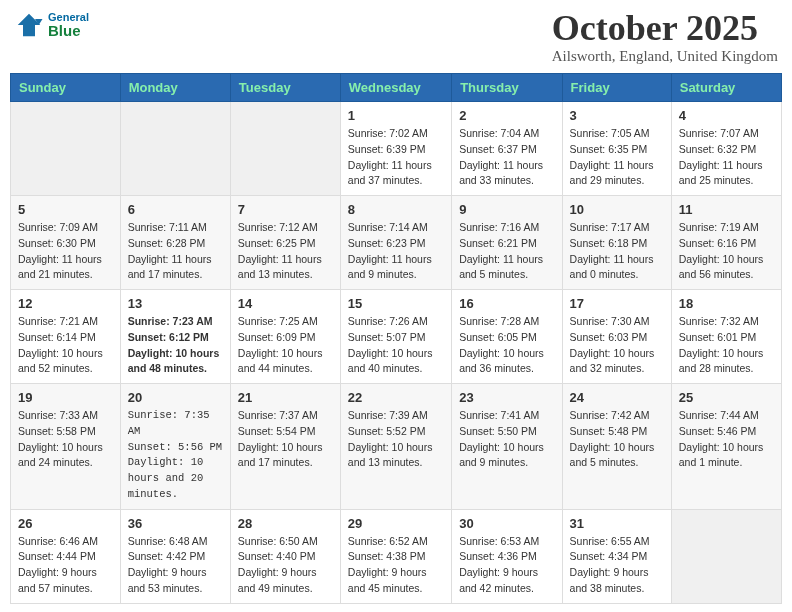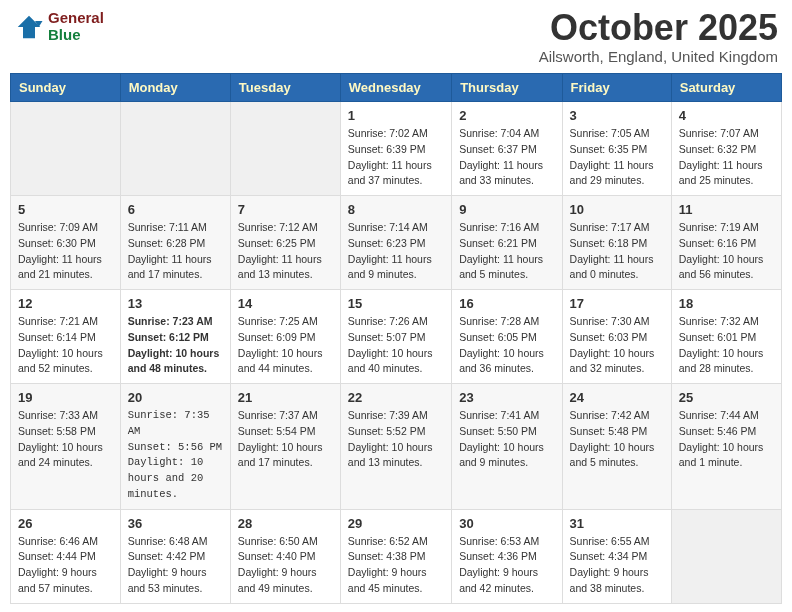--- a/index.html
+++ b/index.html
@@ -28,9 +28,9 @@
       line-height: 1.1;
     }
     .logo-general {
-      font-size: 15px;
-      font-weight: bold;
-      color: #7f1d1d;
+      font-size: 11px;
+      font-weight: bold;
+      color: #0369a1;
     }
     .logo-blue {
       font-size: 15px;

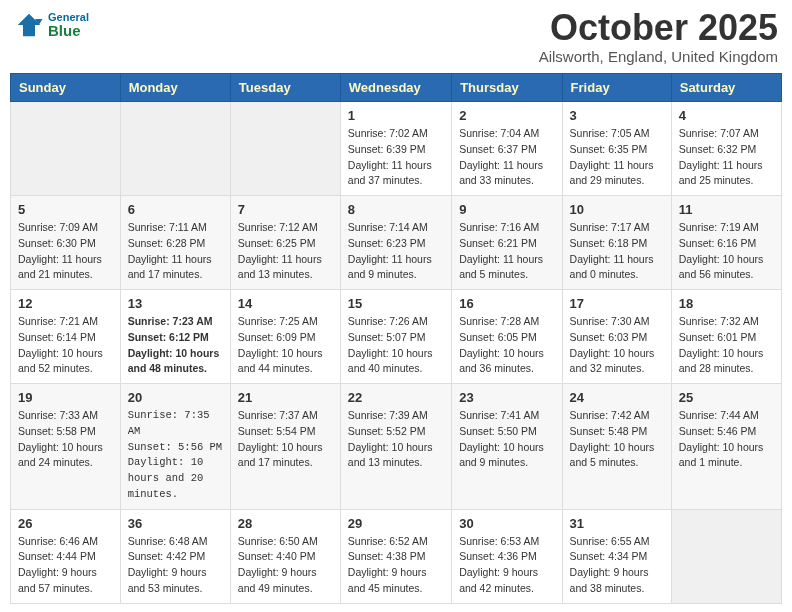--- a/index.html
+++ b/index.html
@@ -42,7 +42,8 @@
       height: 30px;
     }
     .title-section {
-      text-align: right;
+      text-align: left;
+      font-family: Liberation Serif, serif;
     }
     .month-title {
       font-size: 36px;

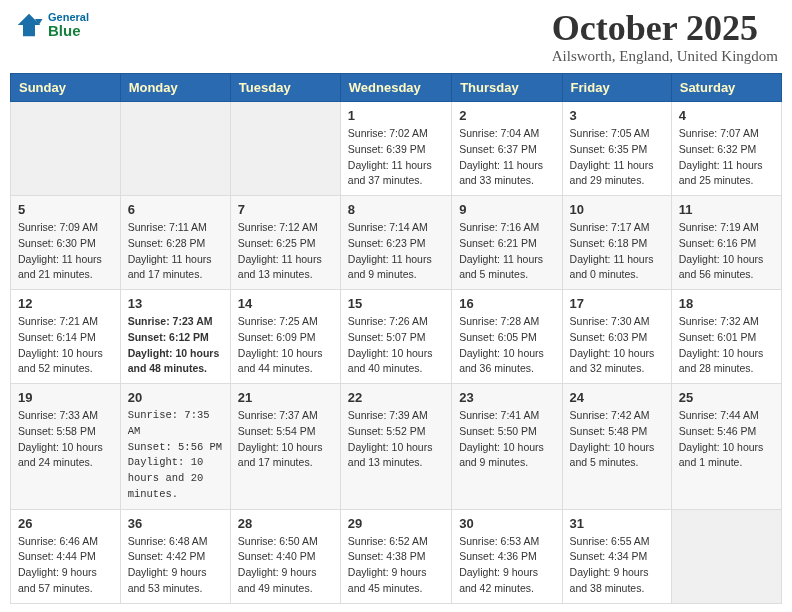--- a/index.html
+++ b/index.html
@@ -63,7 +63,7 @@
     }
     .calendar th {
       background-color: #2a6ab1;
-      color: #fef9c3;
+      color: #86efac;
       text-align: left;
       padding: 6px 8px;
       font-size: 13px;

